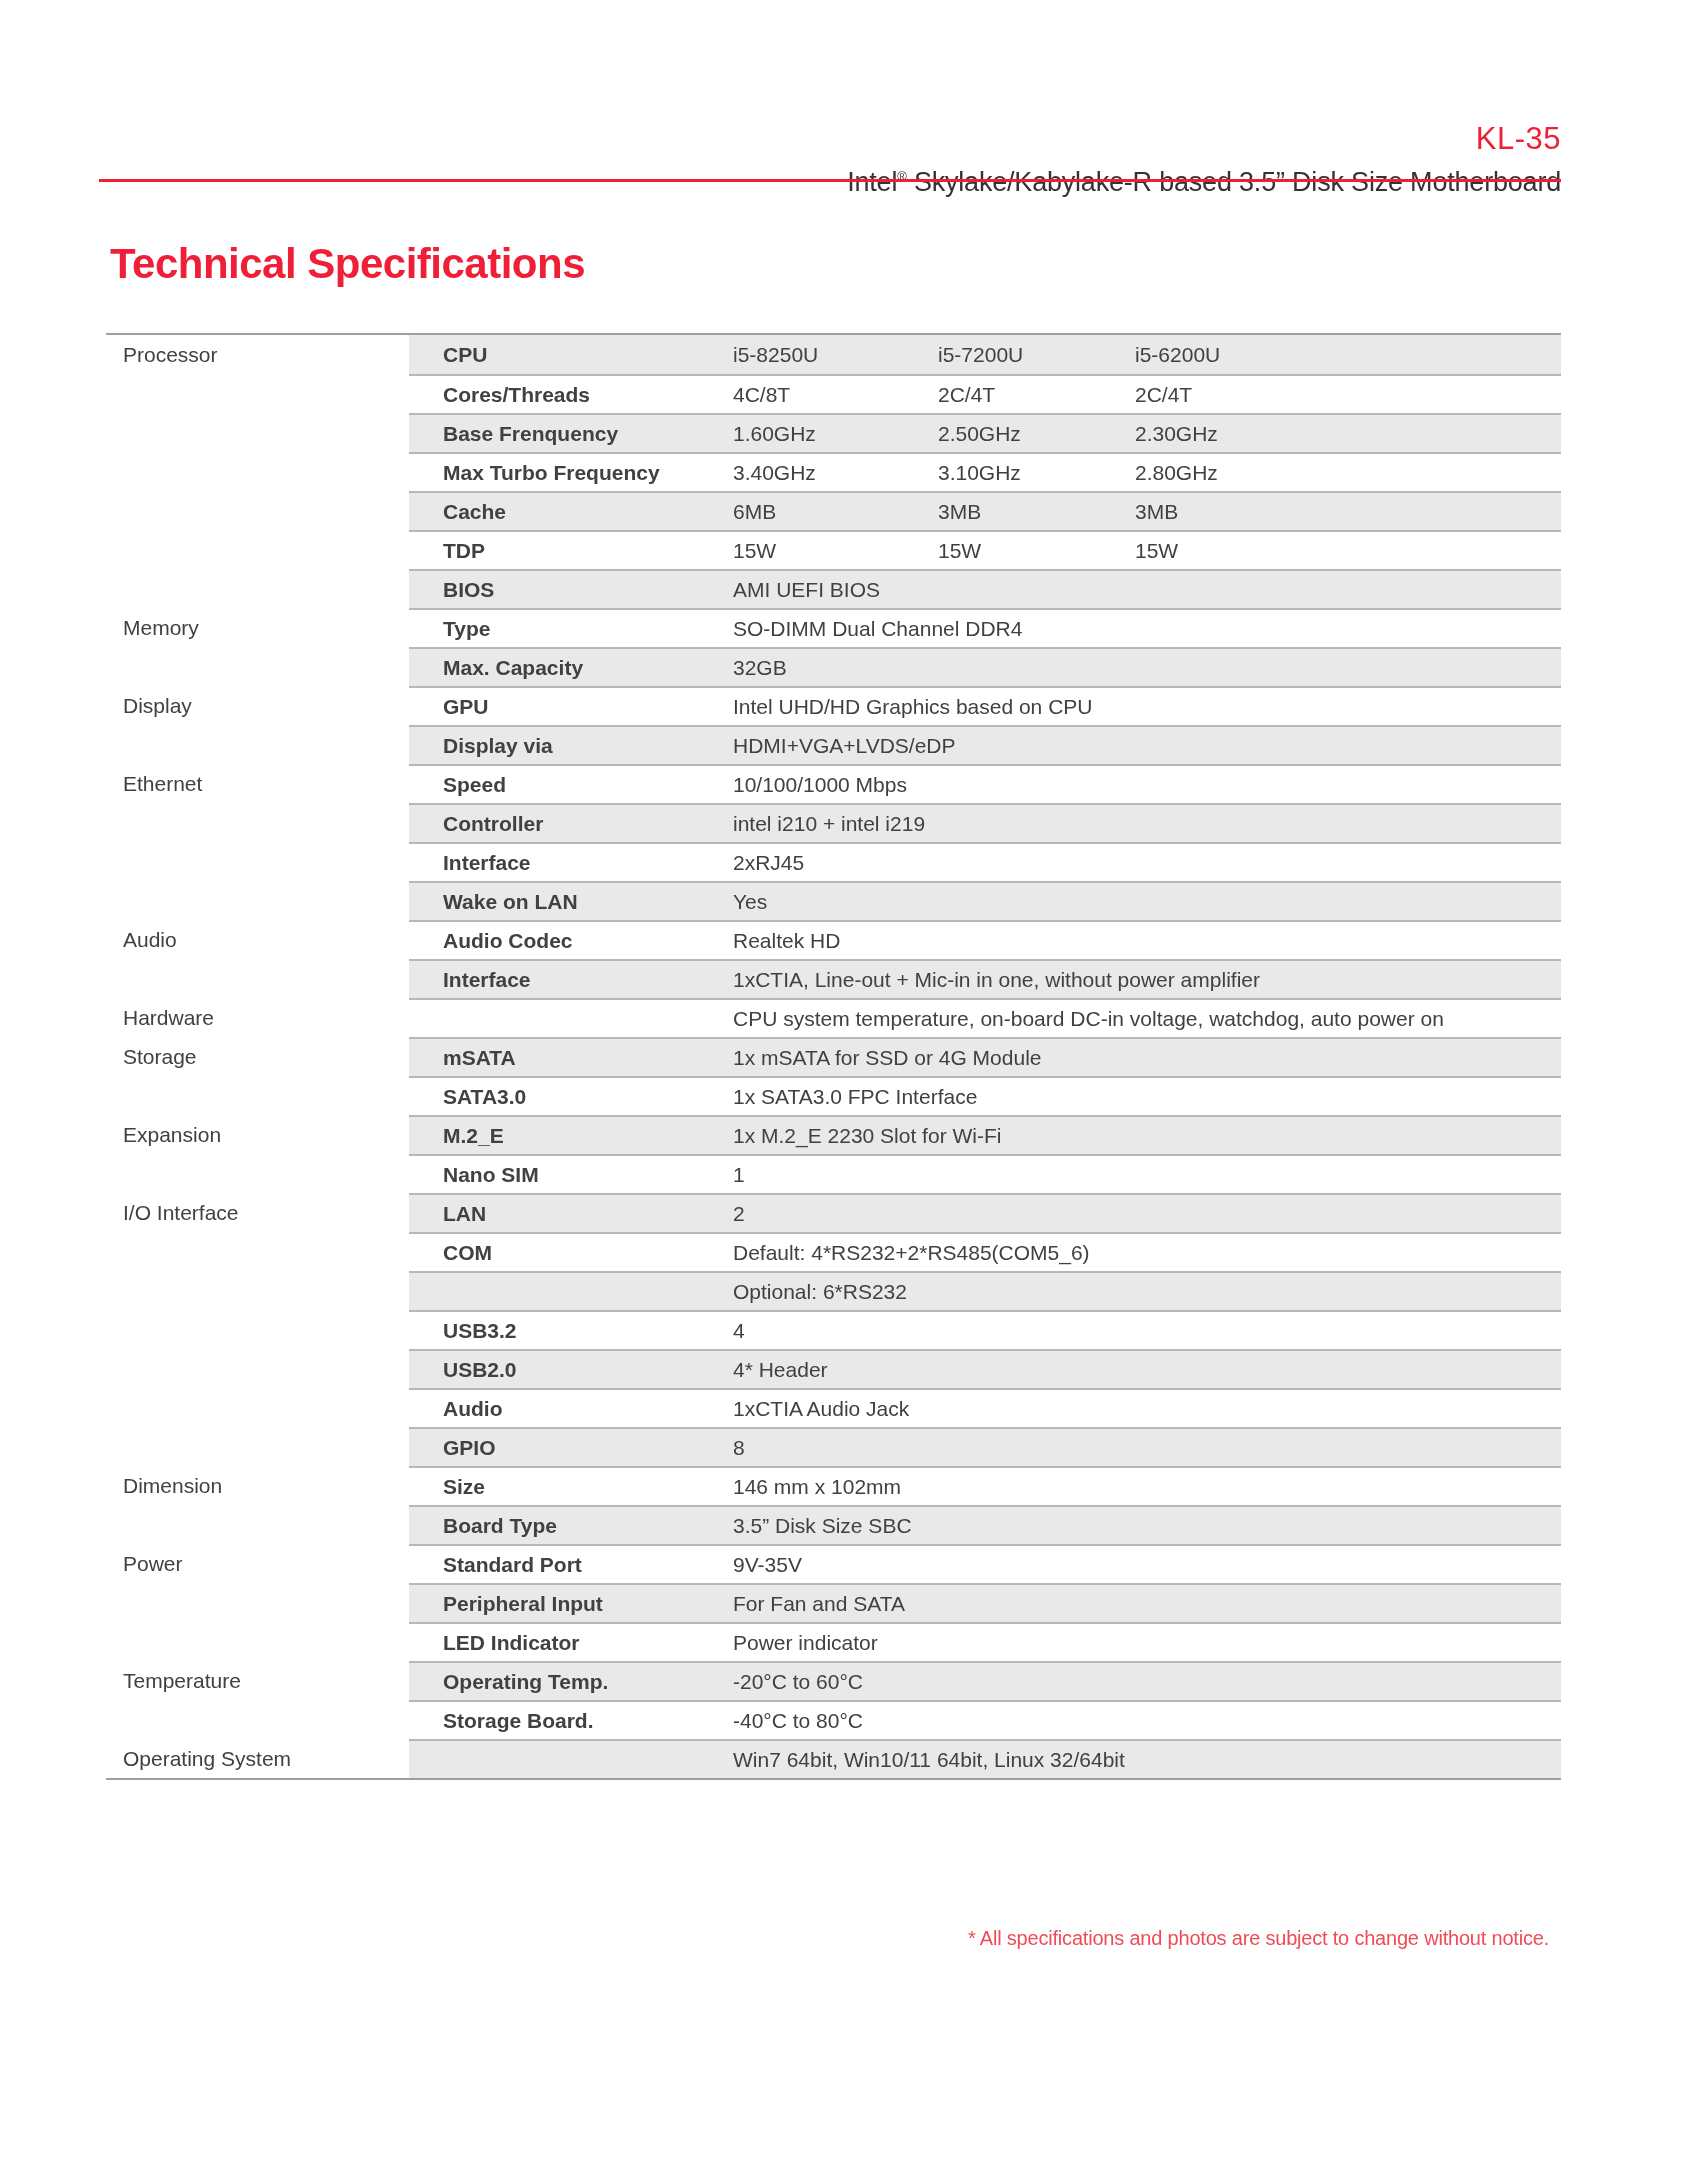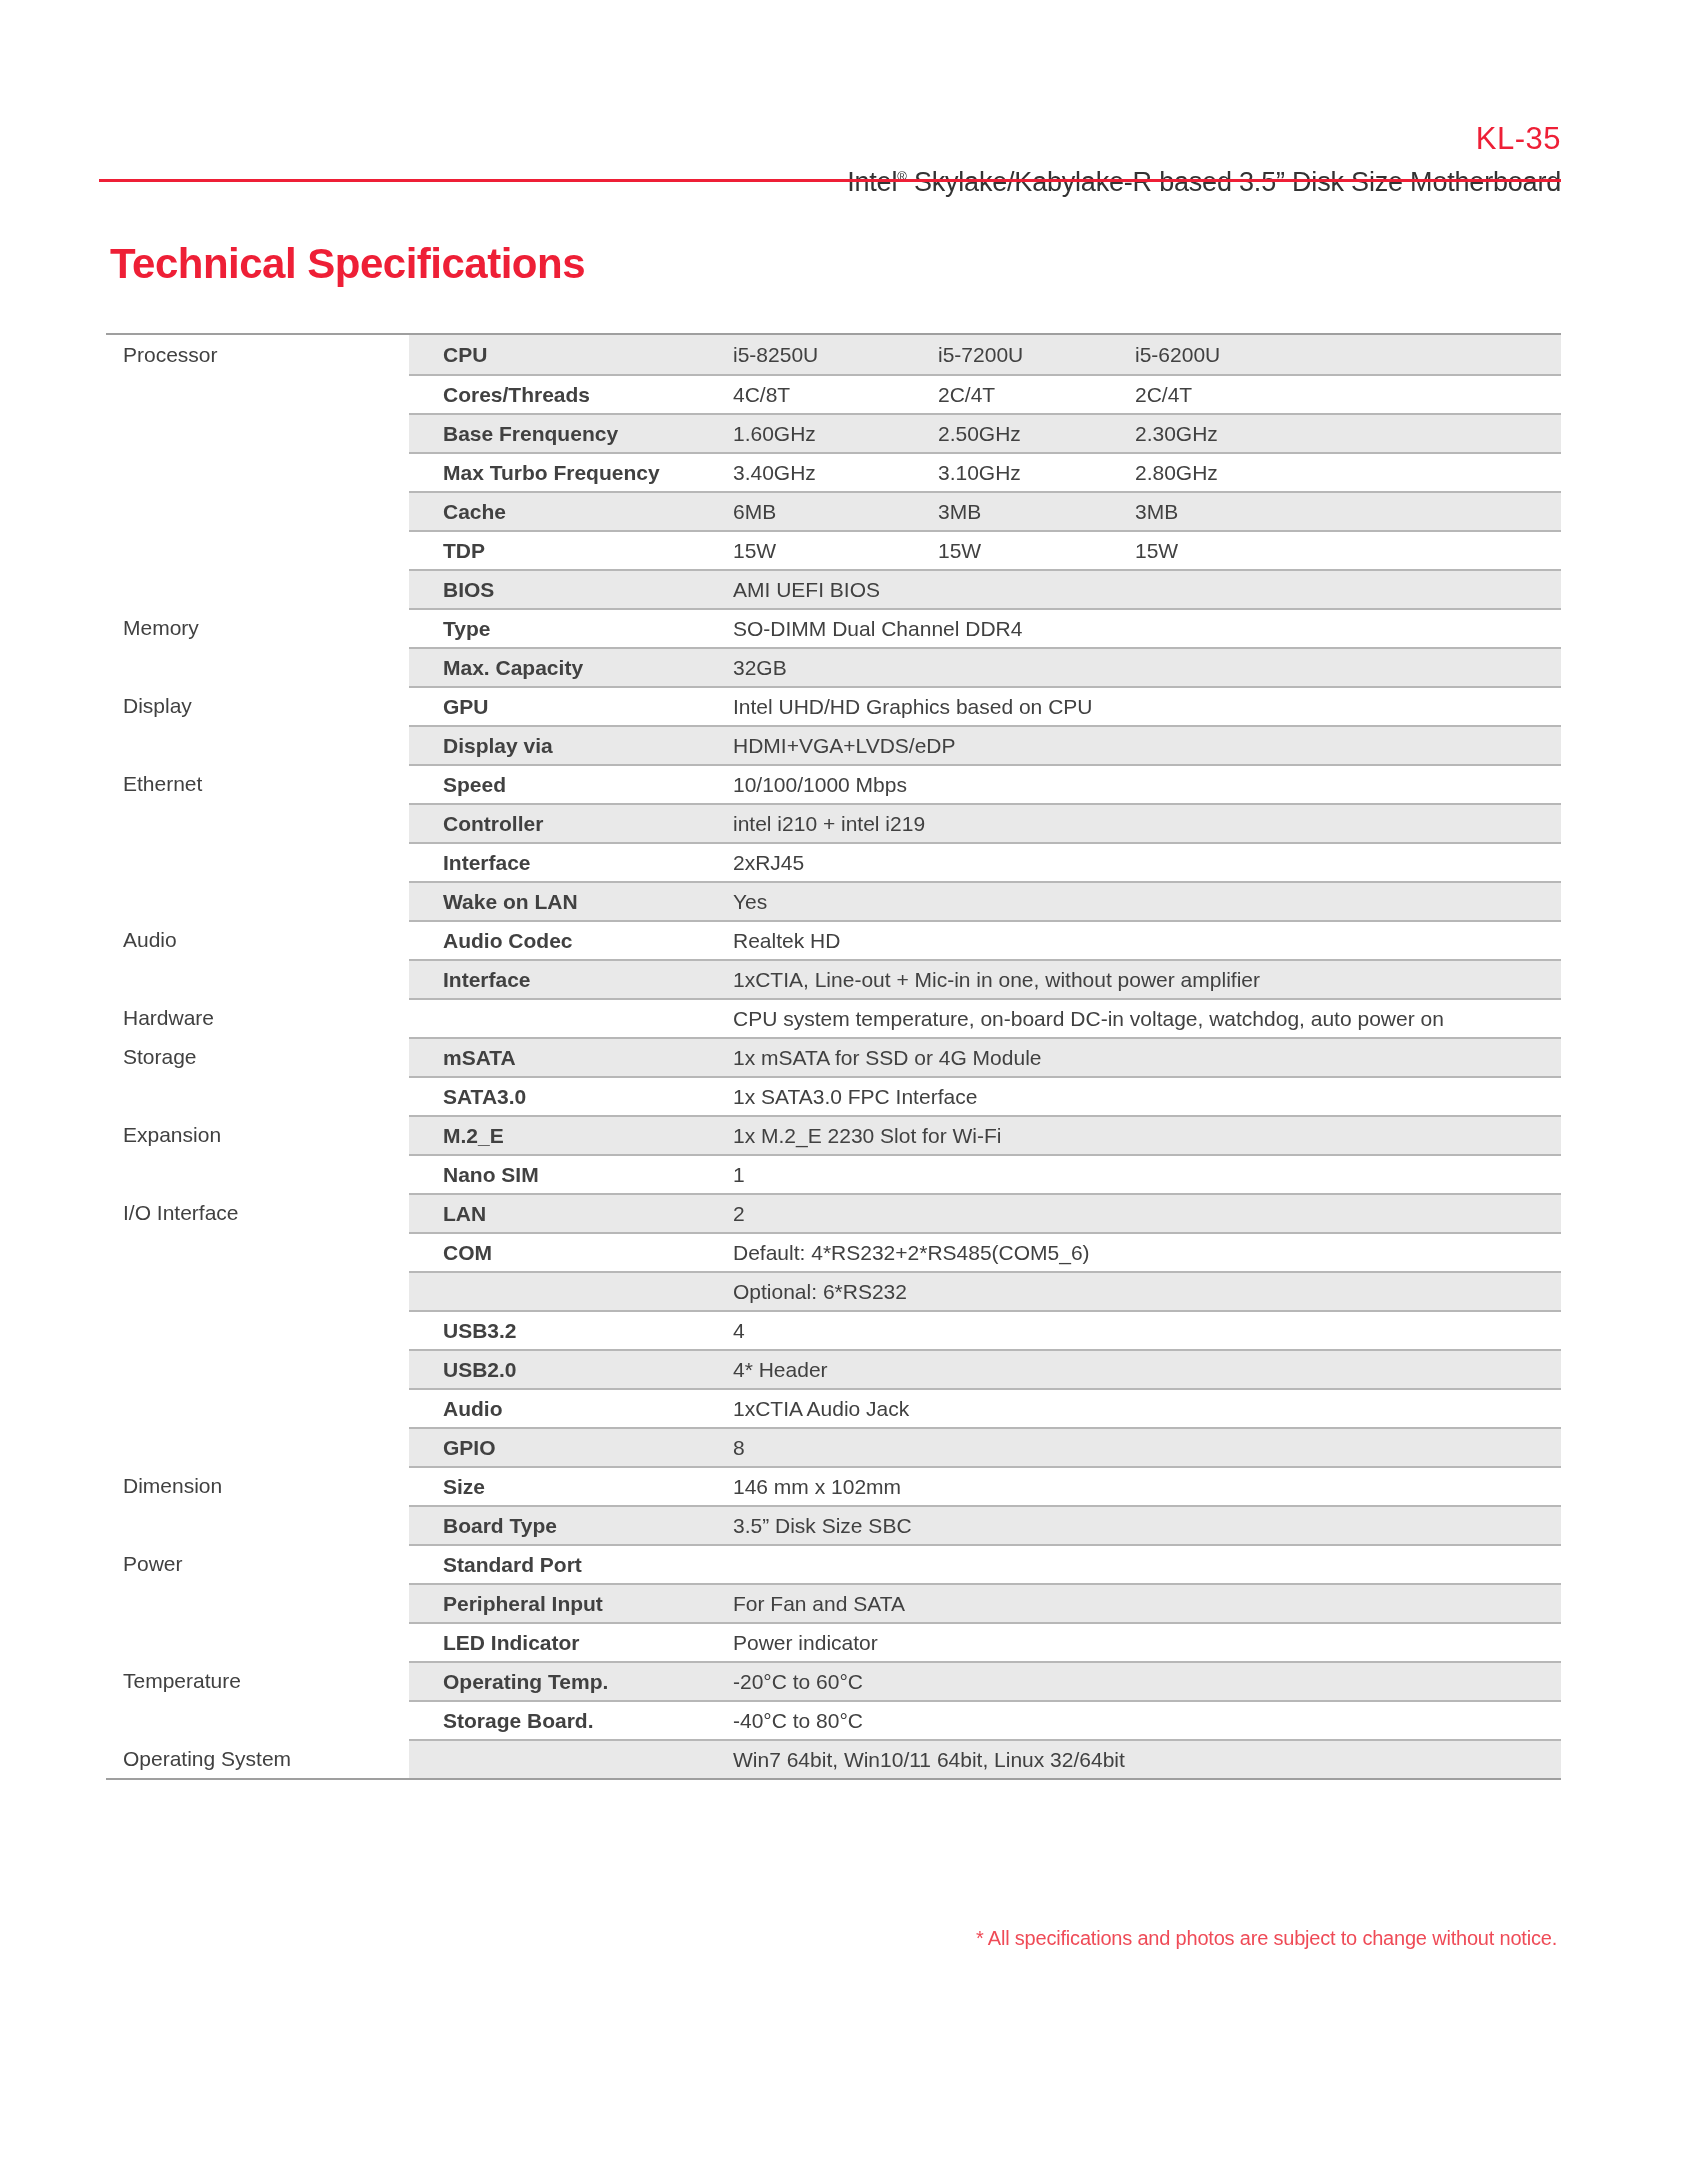--- a/index.html
+++ b/index.html
@@ -293,6 +293,7 @@
         <div class="cat">Power</div>
         <div class="right sep">
           <div class="lbl">Standard Port</div>
+          <div class="vspan">9V-35V</div>
         </div>
       </div>
       <div class="trow">

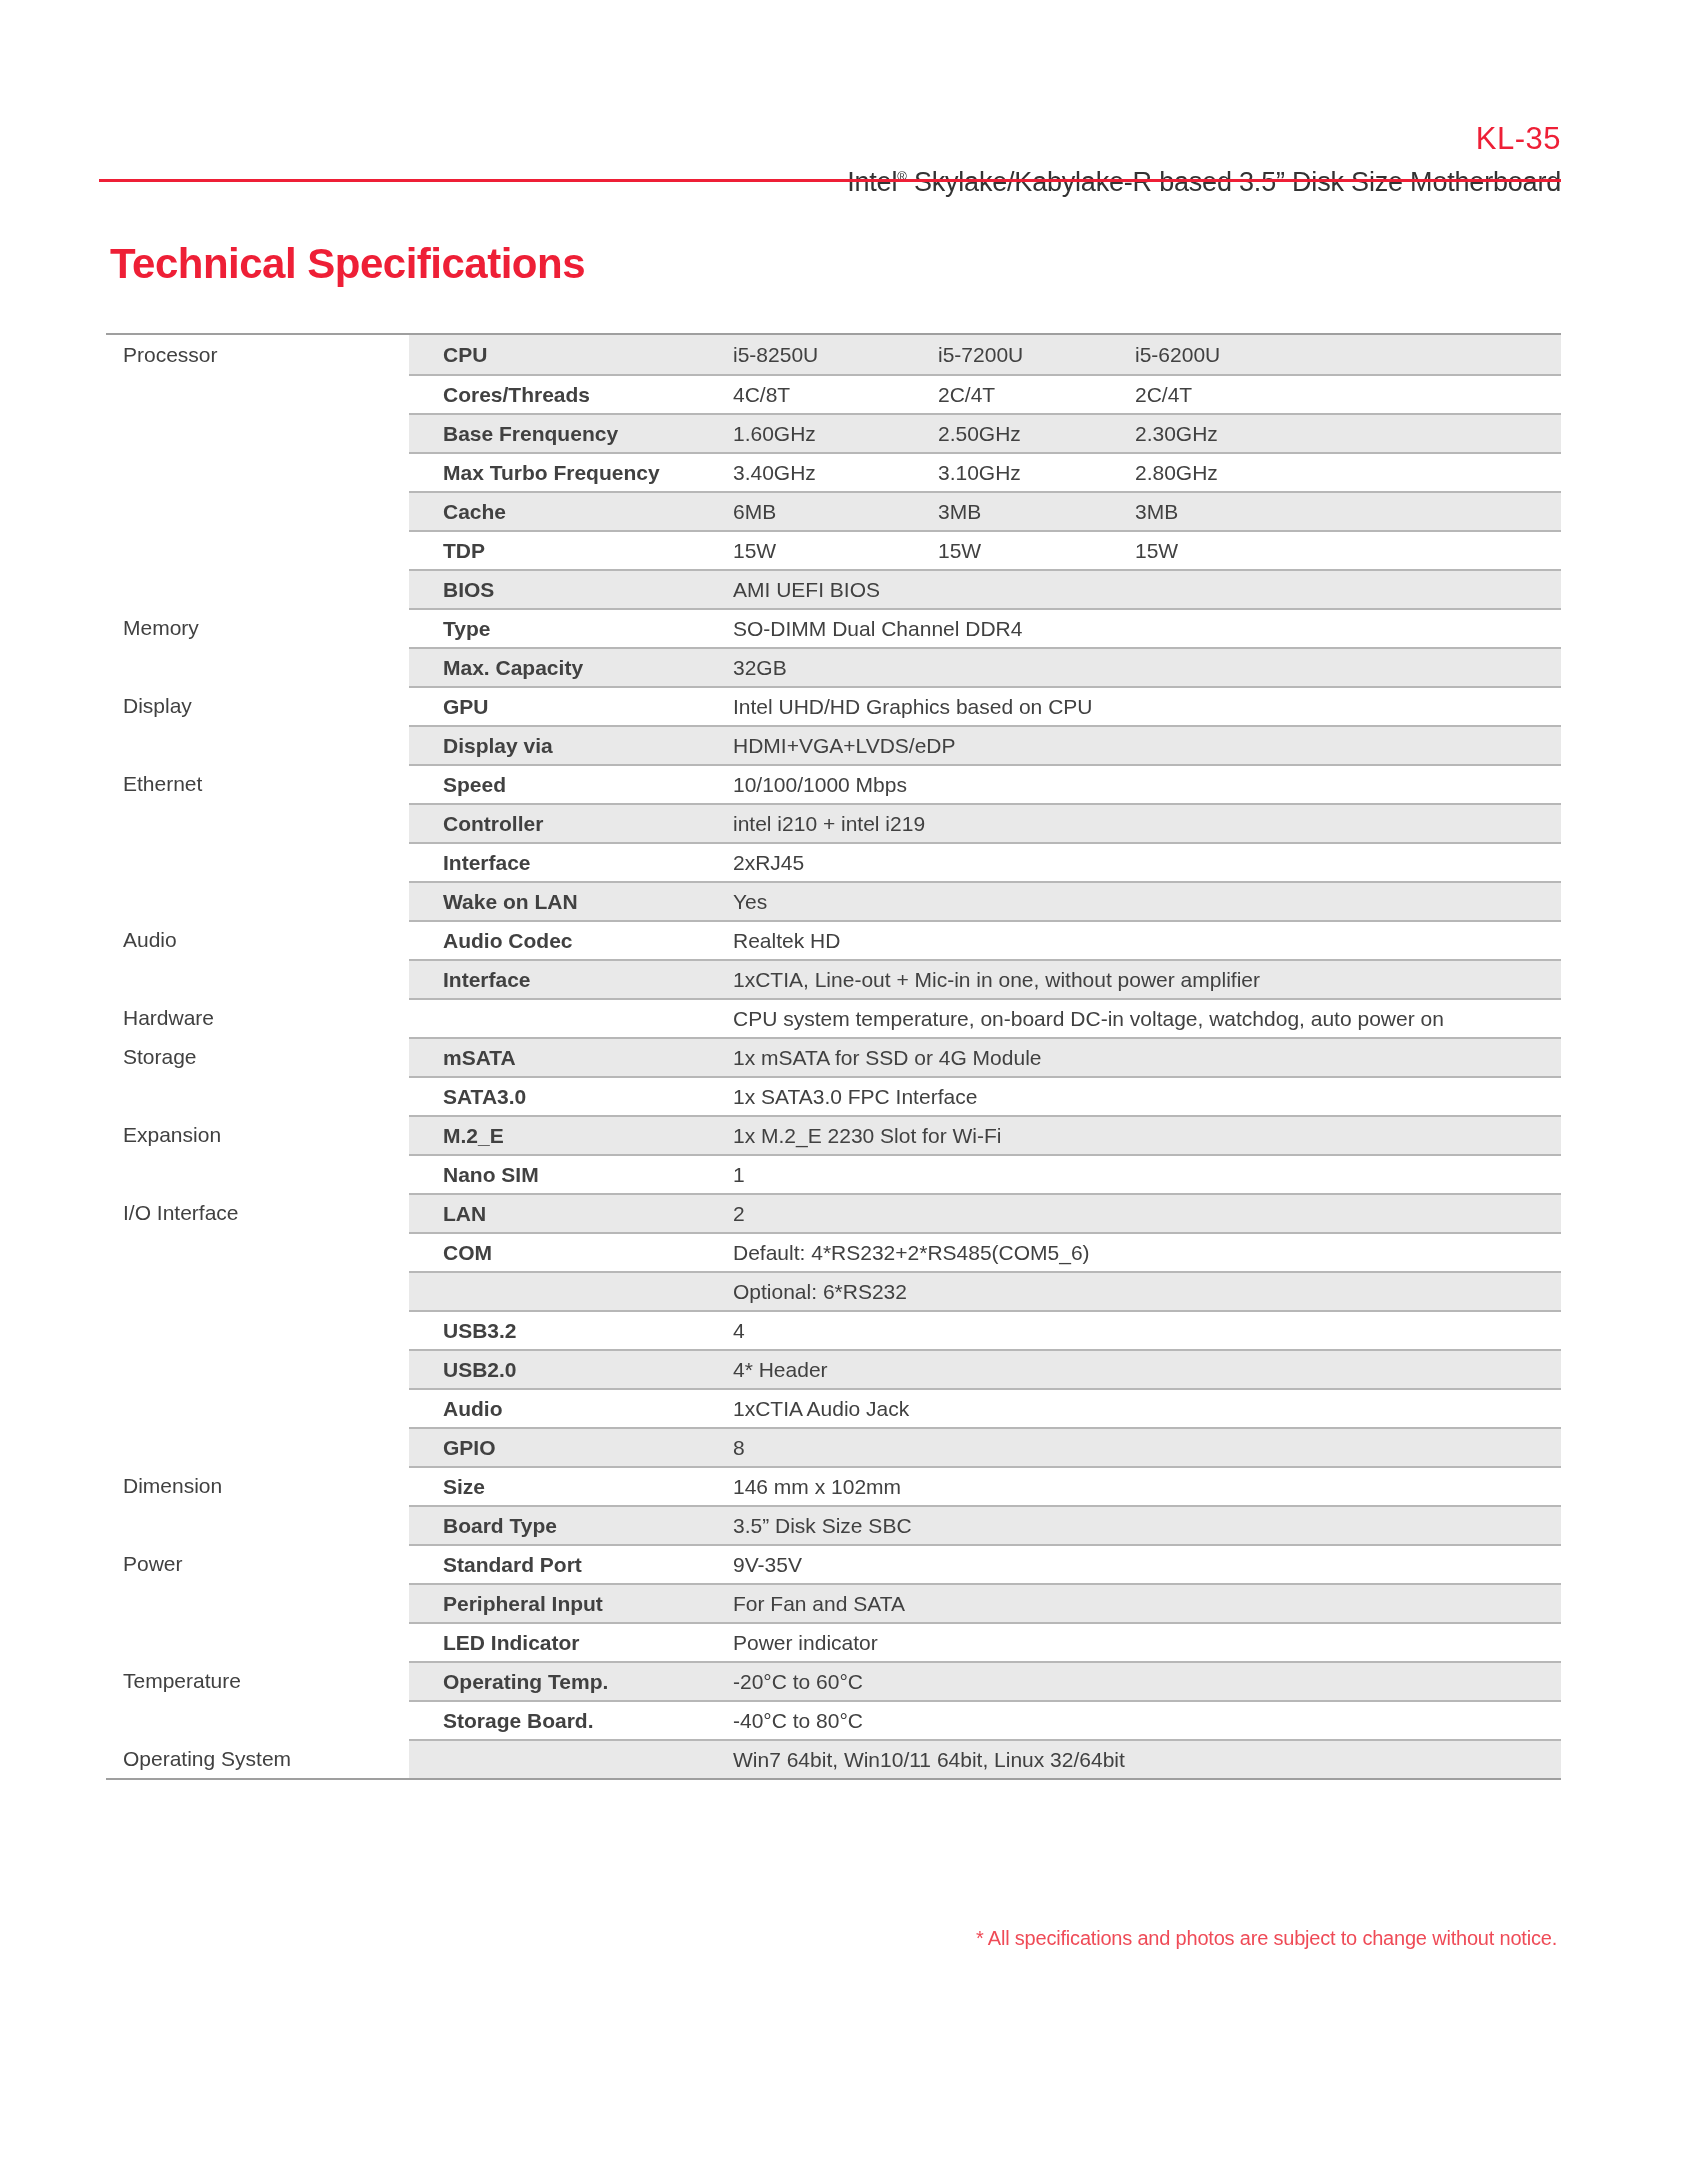--- a/index.html
+++ b/index.html
@@ -43,7 +43,7 @@
   .v2{width:197px;flex-shrink:0;white-space:nowrap;}
   .v3{flex:1;white-space:nowrap;}
   .vspan{flex:1;white-space:nowrap;}
-  .footnote{position:absolute;right:126px;top:1927px;font-size:20px;color:var(--footnote);letter-spacing:-0.2px;}
+  .footnote{position:absolute;right:134px;top:1927px;font-size:20px;color:var(--footnote);letter-spacing:-0.2px;}
 </style>
 </head>
 <body>

